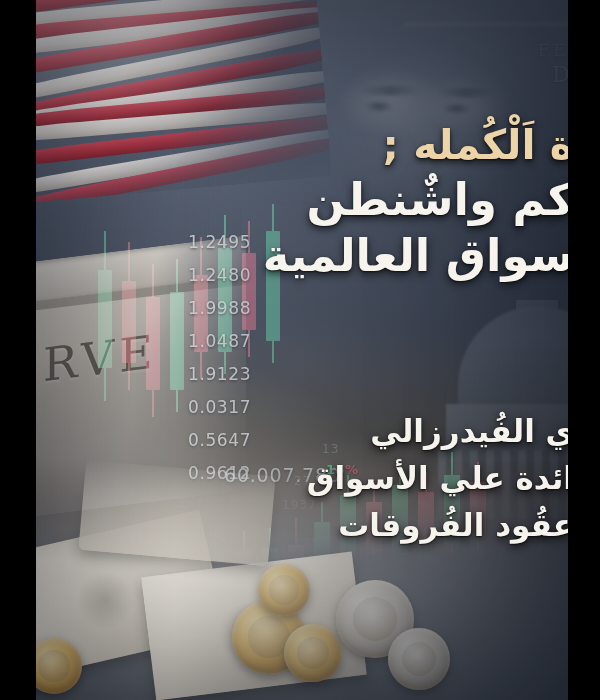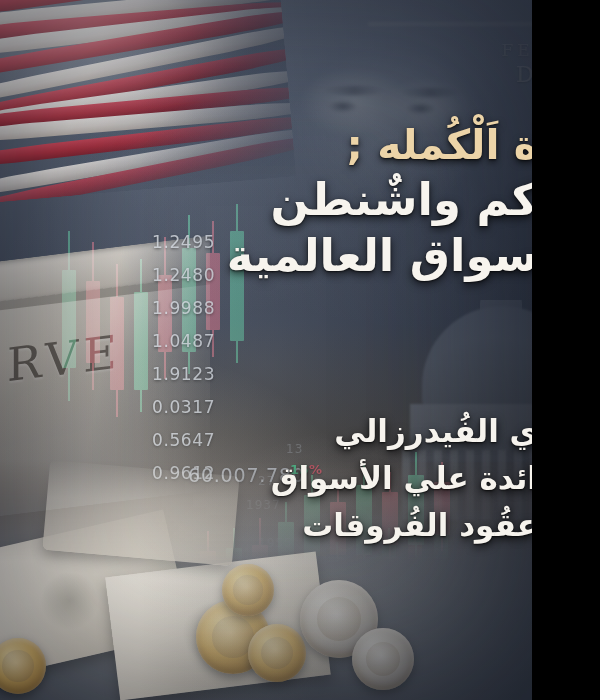--- a/index.html
+++ b/index.html
@@ -8,6 +8,7 @@
   #stage{
     position:relative;width:532px;height:700px;overflow:hidden;
     background:#3f4757;
+    margin-left:36px;
   }
   .layer{position:absolute;pointer-events:none;}
 

